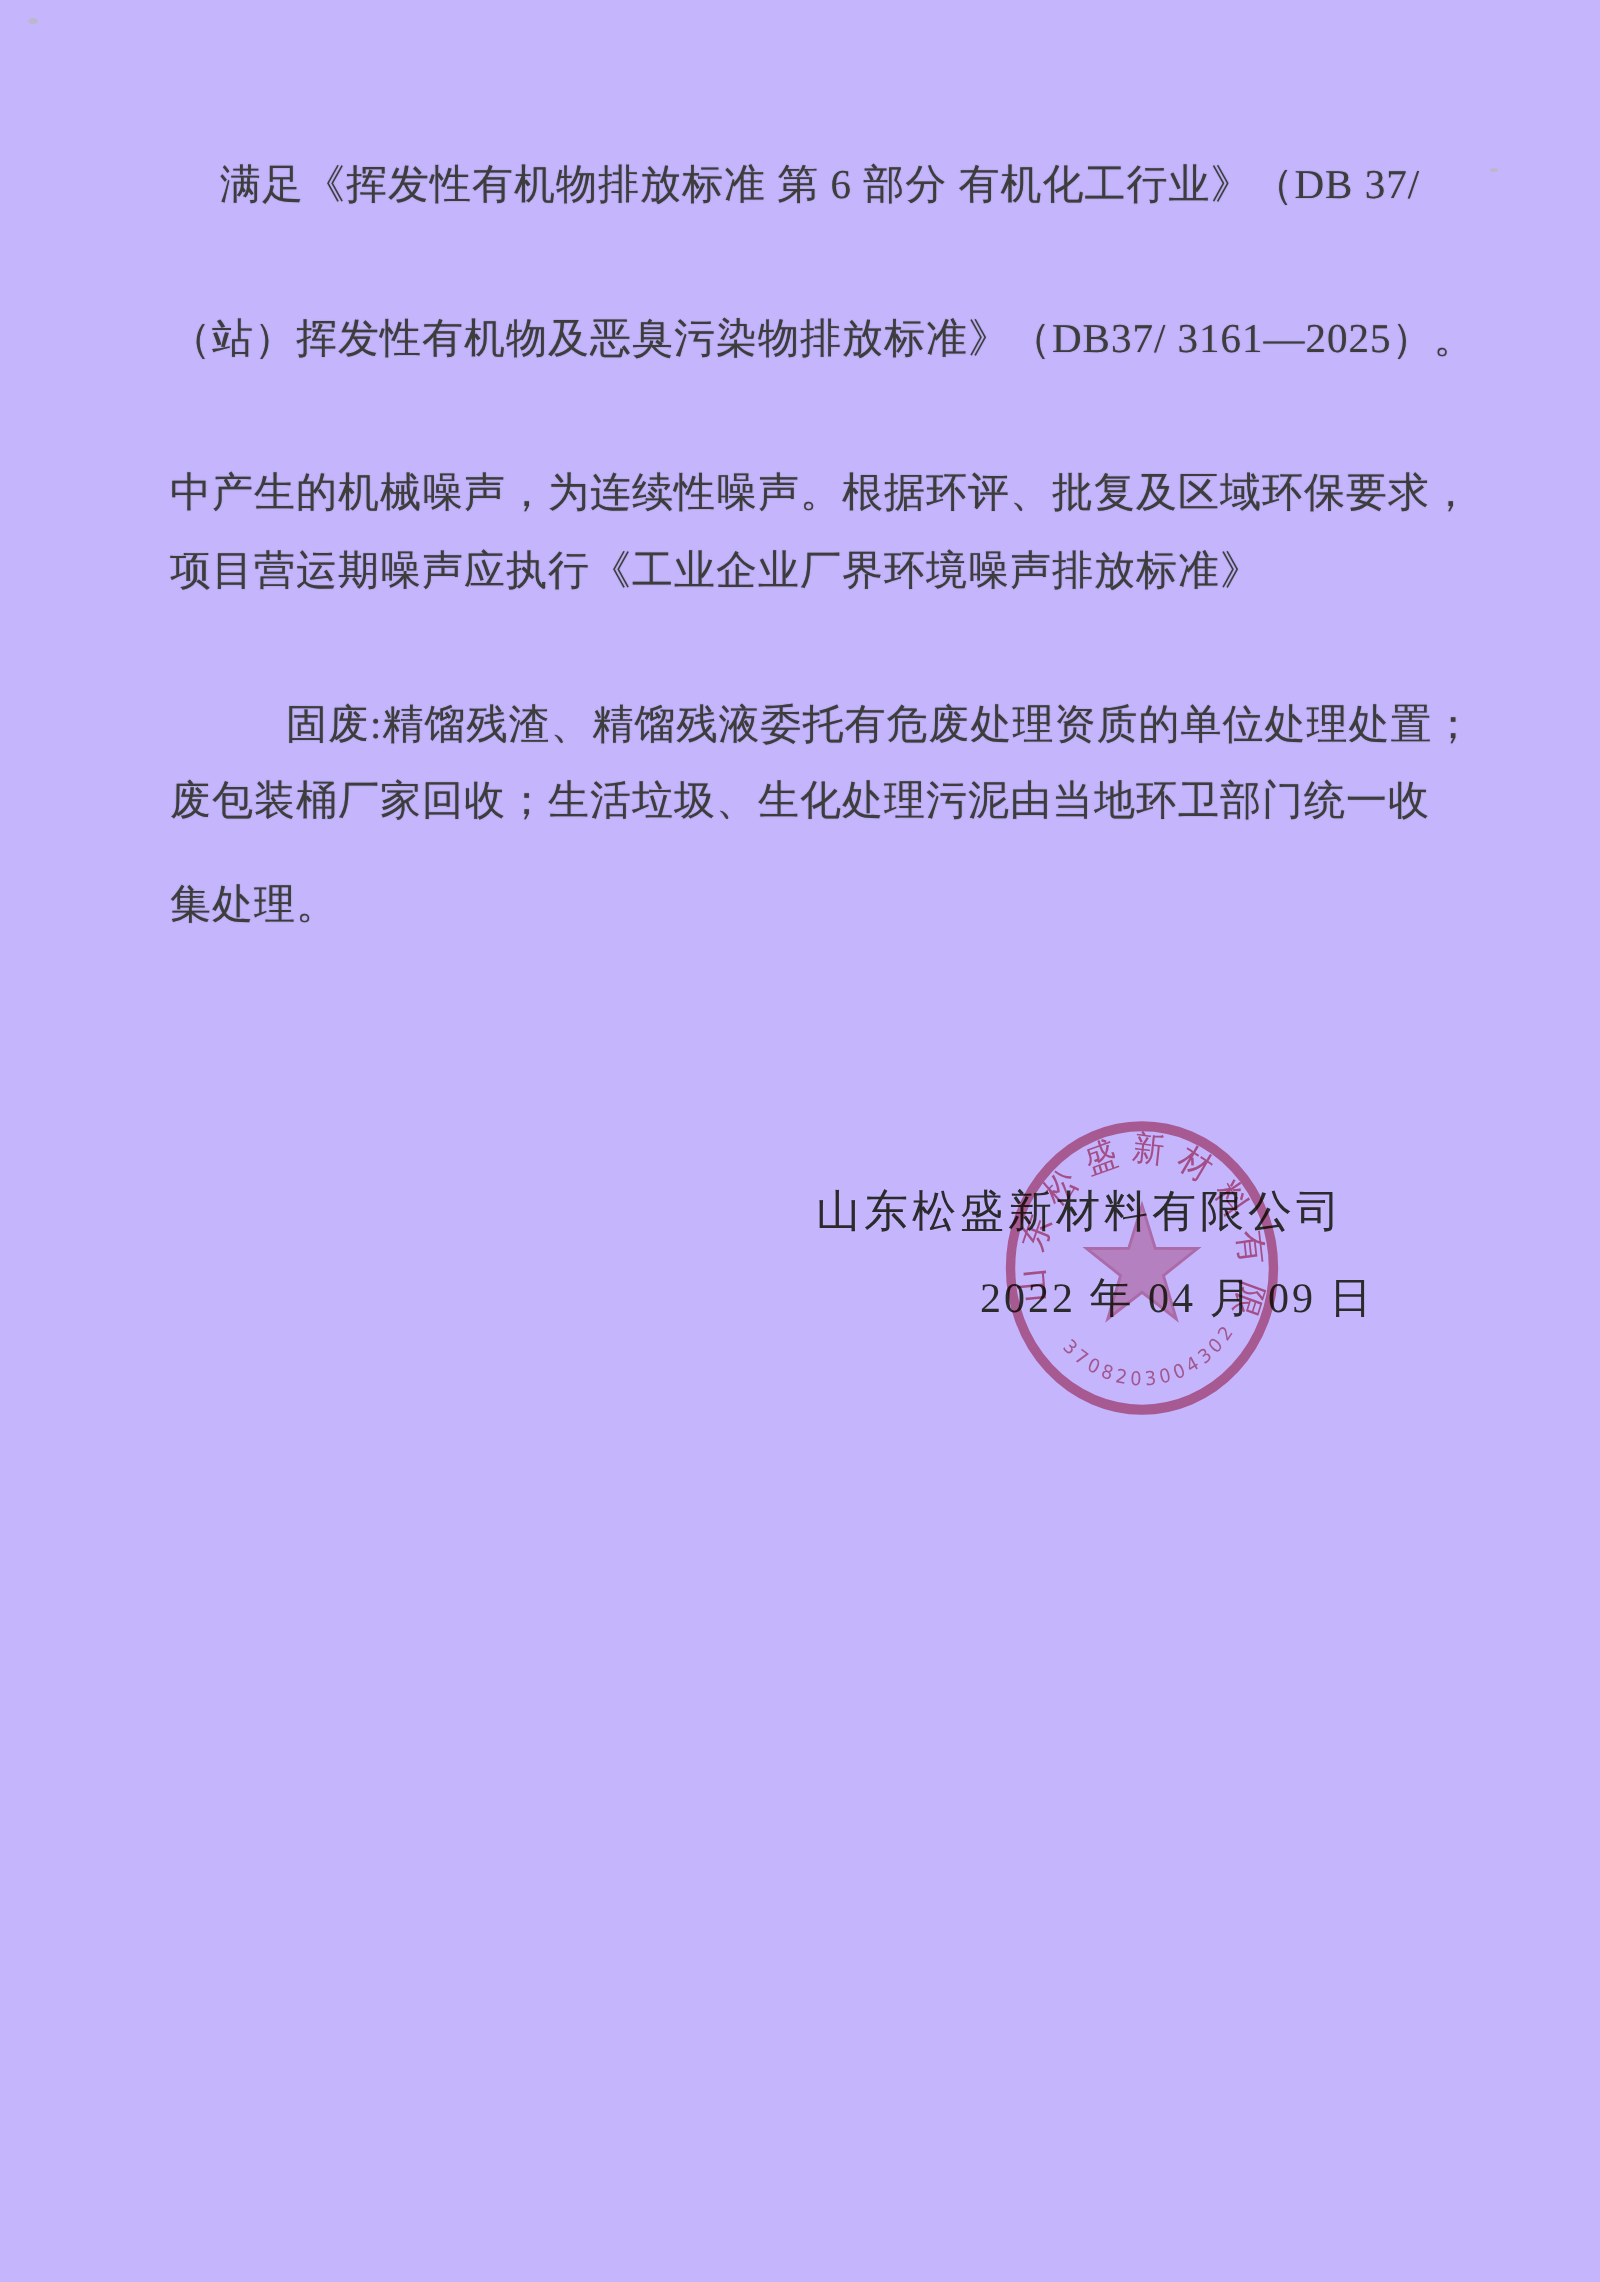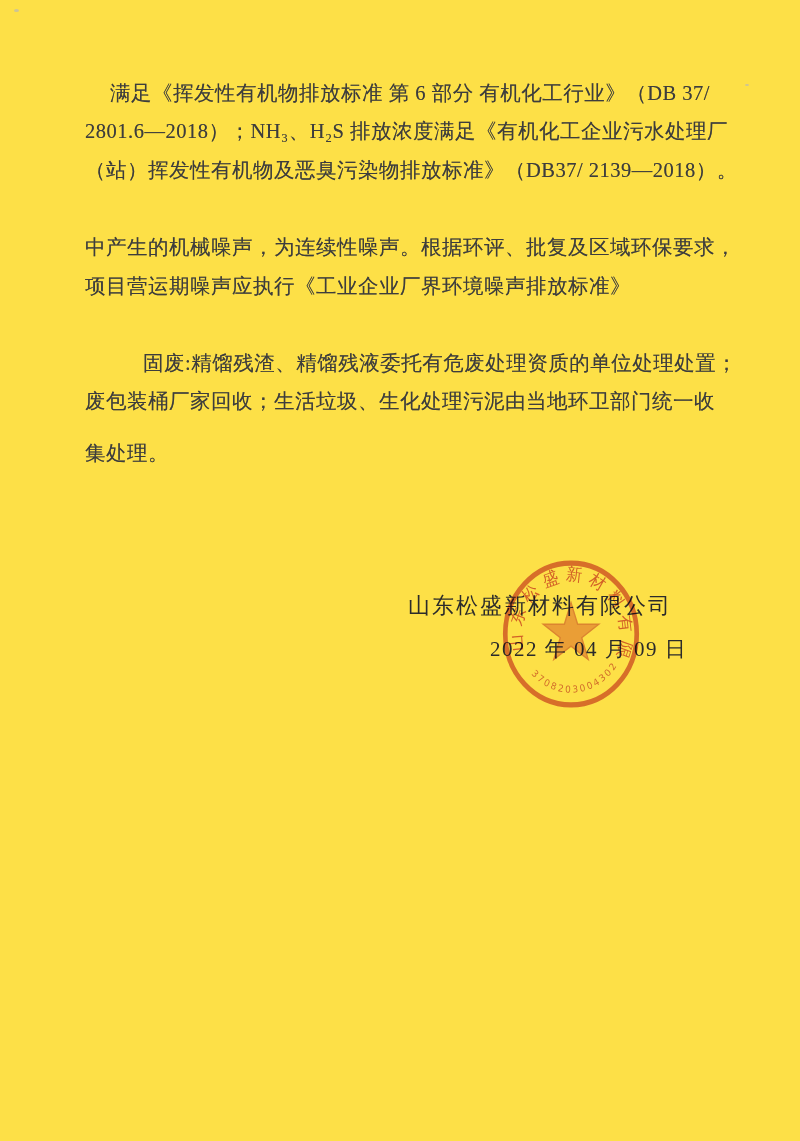--- a/index.html
+++ b/index.html
@@ -6,7 +6,7 @@
   .page{
     position:relative;
     width:800px;height:1141px;
-    background:#fde047;
+    background:#c4b5fd;
     font-family:"Liberation Serif","DejaVu Serif",serif;
     overflow:hidden;
   }

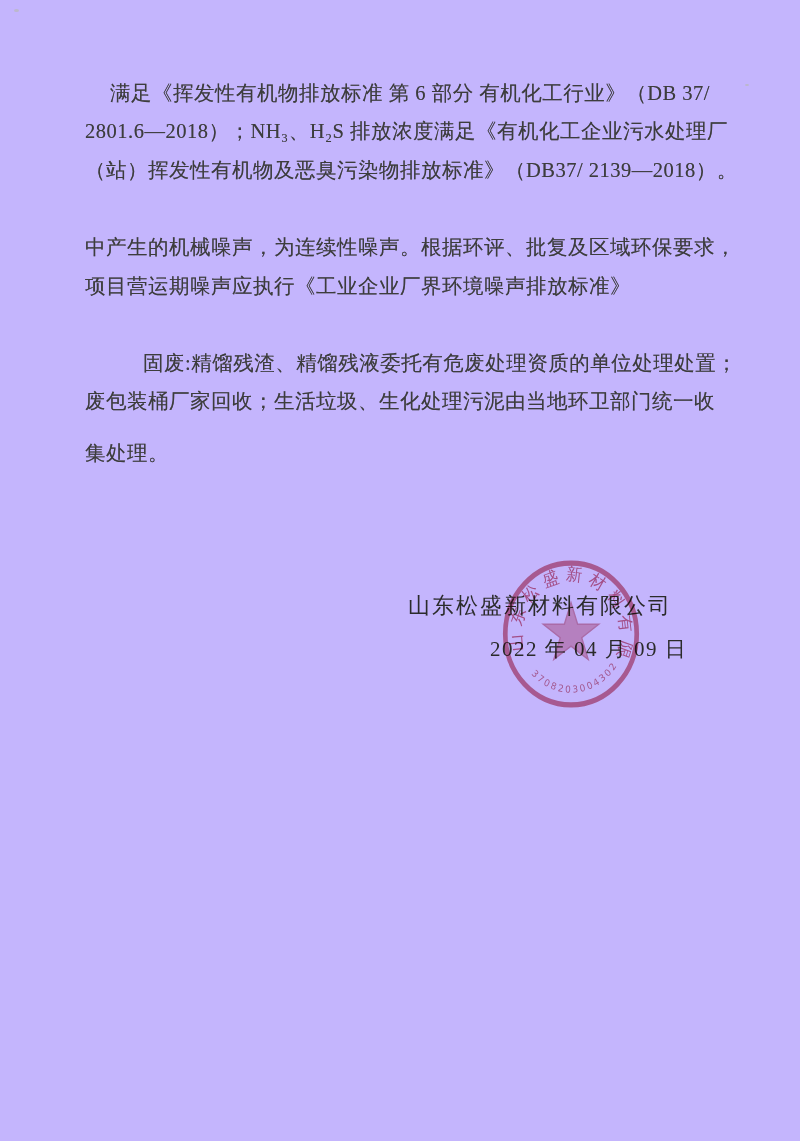--- a/index.html
+++ b/index.html
@@ -52,7 +52,6 @@
 <div class="page">
 
   <div class="body-line indent-cont" style="top:80px">满足《挥发性有机物排放标准 第 6 部分 有机化工行业》（DB 37/</div>
-  <div class="body-line" style="top:118px">2801.6—2018）；NH₃、H₂S 排放浓度满足《有机化工企业污水处理厂</div>
   <div class="body-line" style="top:157px">（站）挥发性有机物及恶臭污染物排放标准》（DB37/ 2139—2018）。</div>
   <div class="body-line" style="top:234px">中产生的机械噪声，为连续性噪声。根据环评、批复及区域环保要求，</div>
   <div class="body-line" style="top:273px">项目营运期噪声应执行《工业企业厂界环境噪声排放标准》</div>

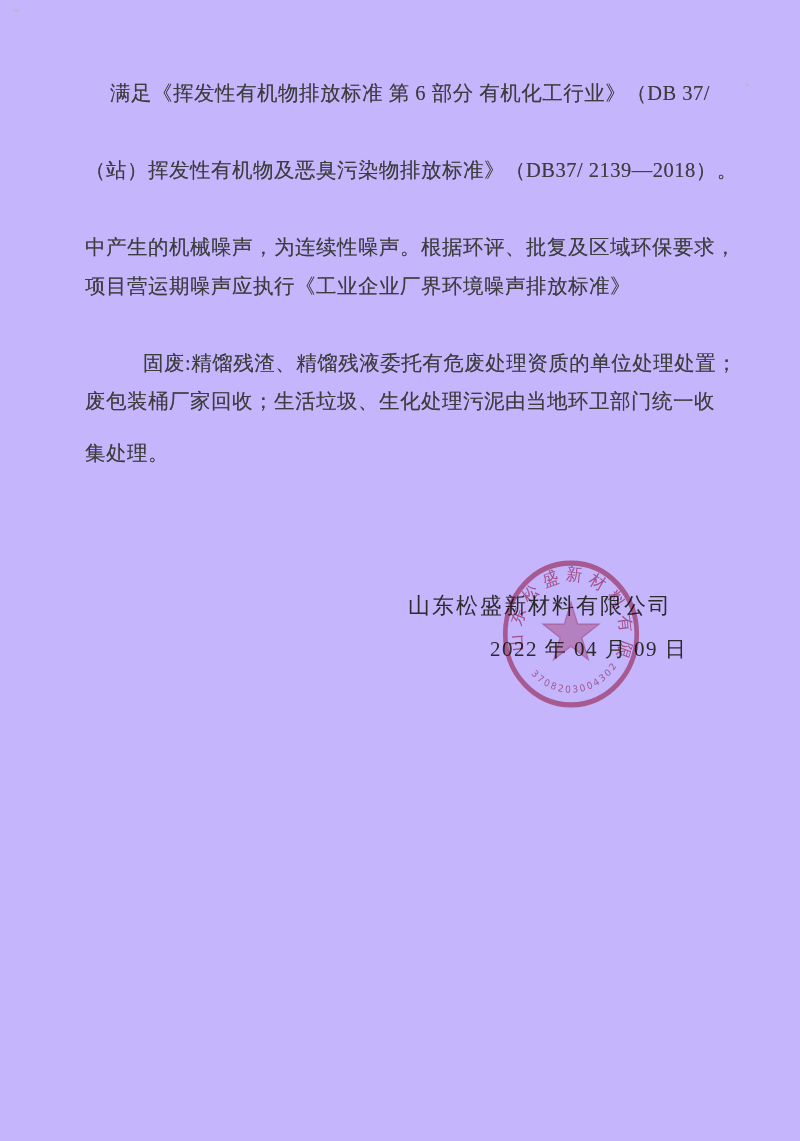--- a/index.html
+++ b/index.html
@@ -52,7 +52,7 @@
 <div class="page">
 
   <div class="body-line indent-cont" style="top:80px">满足《挥发性有机物排放标准 第 6 部分 有机化工行业》（DB 37/</div>
-  <div class="body-line" style="top:157px">（站）挥发性有机物及恶臭污染物排放标准》（DB37/ 2139—2018）。</div>
+  <div class="body-line" style="top:157px">（站）挥发性有机物及恶臭污染物排放标准》（DB37/ 3161—2025）。</div>
   <div class="body-line" style="top:234px">中产生的机械噪声，为连续性噪声。根据环评、批复及区域环保要求，</div>
   <div class="body-line" style="top:273px">项目营运期噪声应执行《工业企业厂界环境噪声排放标准》</div>
   <div class="body-line" style="top:388px">废包装桶厂家回收；生活垃圾、生化处理污泥由当地环卫部门统一收</div>

